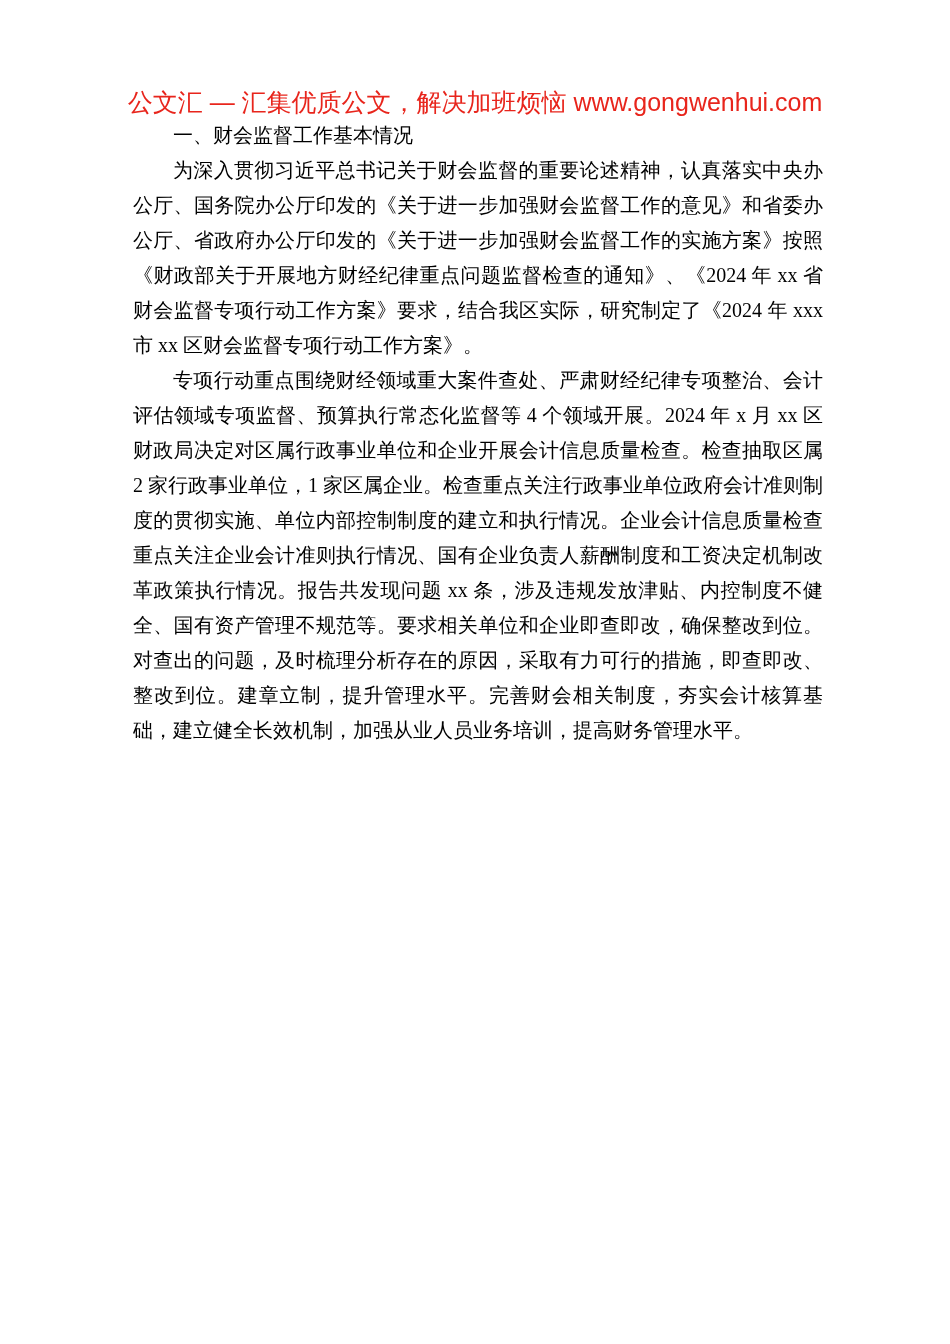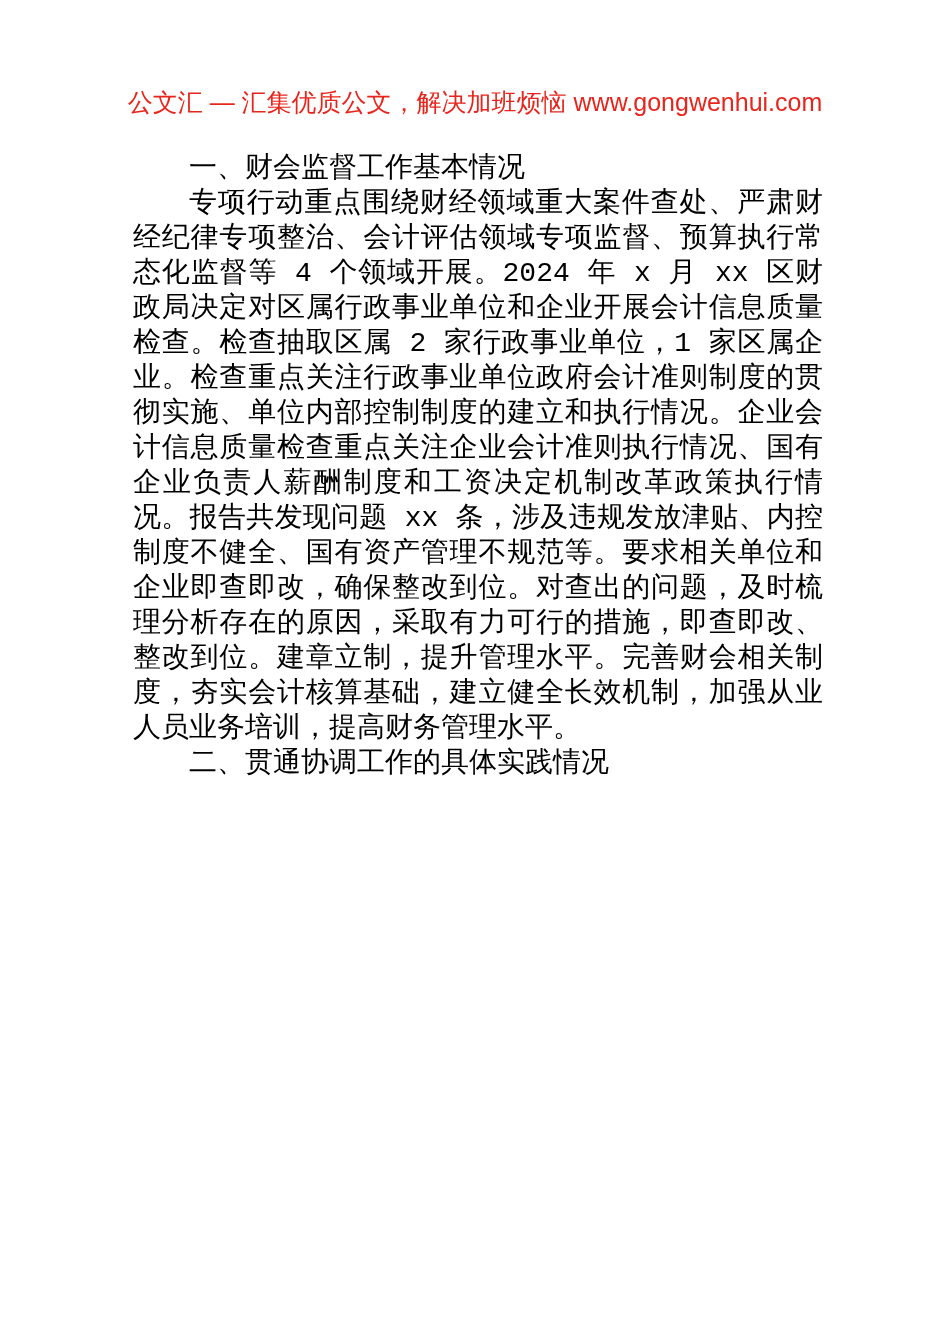--- a/index.html
+++ b/index.html
@@ -38,12 +38,10 @@
     letter-spacing: 1px;
   }
   .content {
-    margin-top: 33px;
     padding: 0 127px 0 133px;
-    font-size: 28px;
+    font-size: 20px;
     line-height: 35px;
     text-align: justify;
-    font-family: Liberation Mono, monospace;
   }
   .para {
     margin: 0;

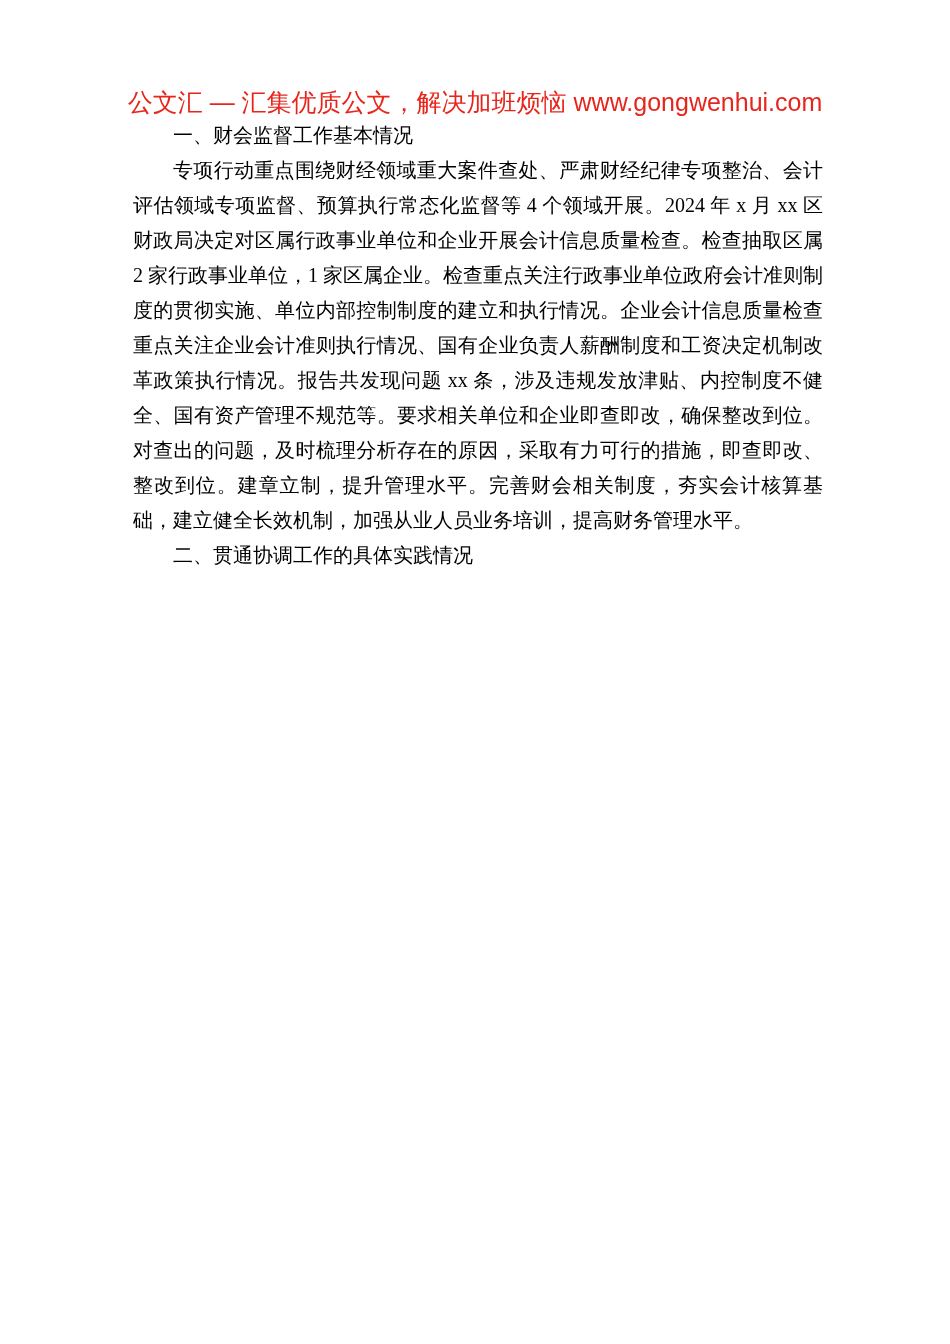--- a/index.html
+++ b/index.html
@@ -61,6 +61,7 @@
 
   <div class="content">
     <p class="para heading">一、财会监督工作基本情况</p>
+    <p class="para">为深入贯彻习近平总书记关于财会监督的重要论述精神，认真落实中央办公厅、国务院办公厅印发的《关于进一步加强财会监督工作的意见》和省委办公厅、省政府办公厅印发的《关于进一步加强财会监督工作的实施方案》按照《财政部关于开展地方财经纪律重点问题监督检查的通知》、《2024 年 xx 省财会监督专项行动工作方案》要求，结合我区实际，研究制定了《2024 年 xxx 市 xx 区财会监督专项行动工作方案》。</p>
     <p class="para">专项行动重点围绕财经领域重大案件查处、严肃财经纪律专项整治、会计评估领域专项监督、预算执行常态化监督等 4 个领域开展。2024 年 x 月 xx 区财政局决定对区属行政事业单位和企业开展会计信息质量检查。检查抽取区属 2 家行政事业单位，1 家区属企业。检查重点关注行政事业单位政府会计准则制度的贯彻实施、单位内部控制制度的建立和执行情况。企业会计信息质量检查重点关注企业会计准则执行情况、国有企业负责人薪酬制度和工资决定机制改革政策执行情况。报告共发现问题 xx 条，涉及违规发放津贴、内控制度不健全、国有资产管理不规范等。要求相关单位和企业即查即改，确保整改到位。对查出的问题，及时梳理分析存在的原因，采取有力可行的措施，即查即改、整改到位。建章立制，提升管理水平。完善财会相关制度，夯实会计核算基础，建立健全长效机制，加强从业人员业务培训，提高财务管理水平。</p>
     <p class="para heading">二、贯通协调工作的具体实践情况</p>
   </div>

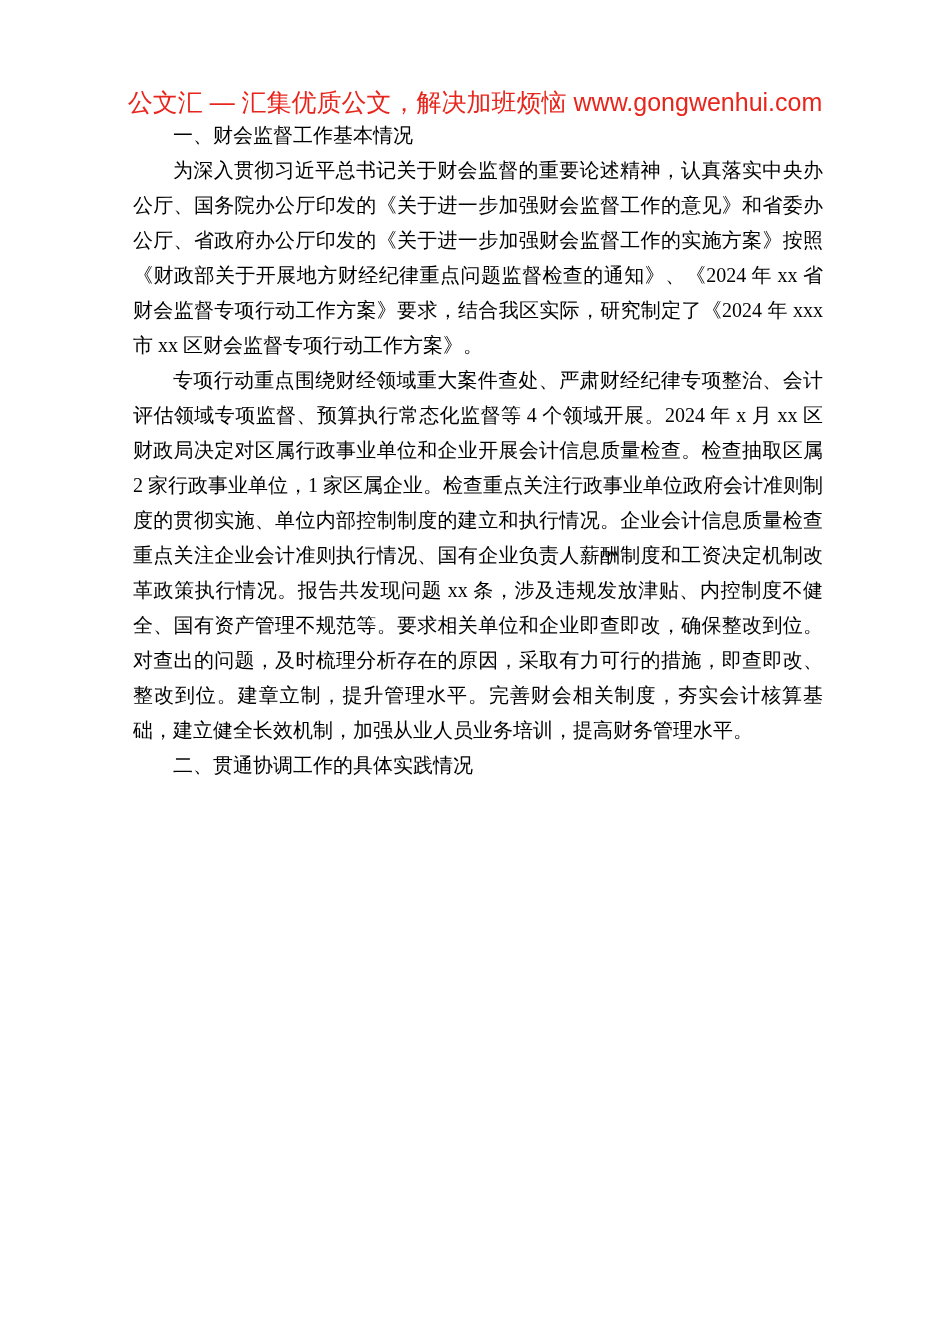--- a/index.html
+++ b/index.html
@@ -63,7 +63,6 @@
     <p class="para heading">一、财会监督工作基本情况</p>
     <p class="para">为深入贯彻习近平总书记关于财会监督的重要论述精神，认真落实中央办公厅、国务院办公厅印发的《关于进一步加强财会监督工作的意见》和省委办公厅、省政府办公厅印发的《关于进一步加强财会监督工作的实施方案》按照《财政部关于开展地方财经纪律重点问题监督检查的通知》、《2024 年 xx 省财会监督专项行动工作方案》要求，结合我区实际，研究制定了《2024 年 xxx 市 xx 区财会监督专项行动工作方案》。</p>
     <p class="para">专项行动重点围绕财经领域重大案件查处、严肃财经纪律专项整治、会计评估领域专项监督、预算执行常态化监督等 4 个领域开展。2024 年 x 月 xx 区财政局决定对区属行政事业单位和企业开展会计信息质量检查。检查抽取区属 2 家行政事业单位，1 家区属企业。检查重点关注行政事业单位政府会计准则制度的贯彻实施、单位内部控制制度的建立和执行情况。企业会计信息质量检查重点关注企业会计准则执行情况、国有企业负责人薪酬制度和工资决定机制改革政策执行情况。报告共发现问题 xx 条，涉及违规发放津贴、内控制度不健全、国有资产管理不规范等。要求相关单位和企业即查即改，确保整改到位。对查出的问题，及时梳理分析存在的原因，采取有力可行的措施，即查即改、整改到位。建章立制，提升管理水平。完善财会相关制度，夯实会计核算基础，建立健全长效机制，加强从业人员业务培训，提高财务管理水平。</p>
-    <p class="para heading">二、贯通协调工作的具体实践情况</p>
   </div>
 
 </div>

